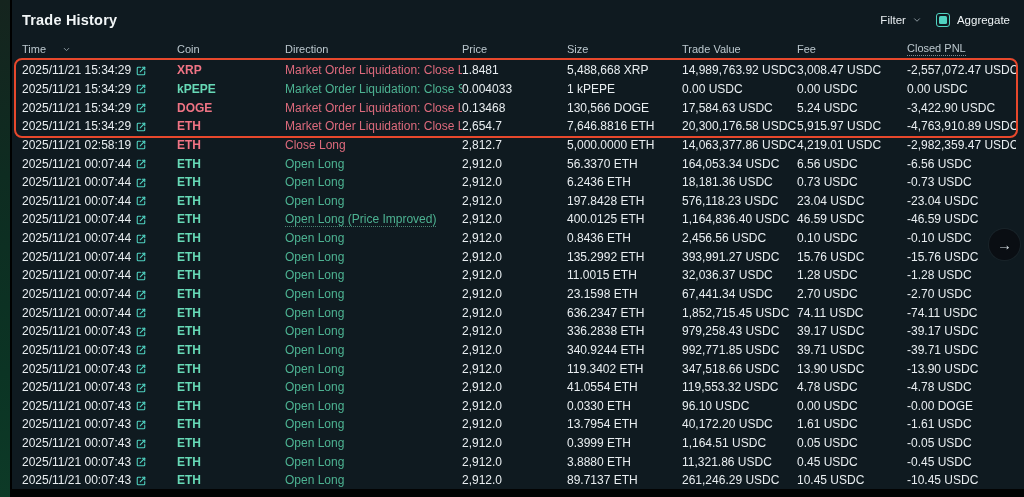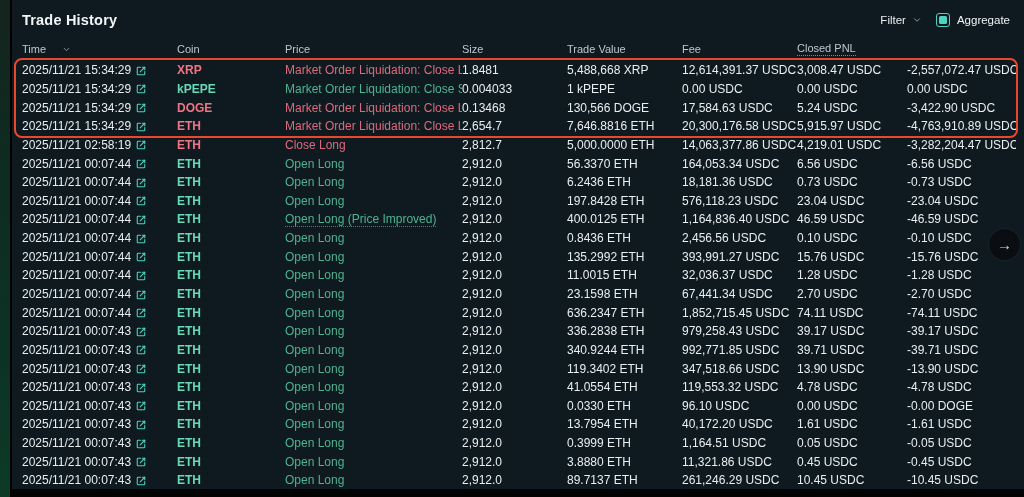--- a/index.html
+++ b/index.html
@@ -91,6 +91,9 @@
         <span>Coin</span>
       </div>
       <div class="th">
+        <span>Direction</span>
+      </div>
+      <div class="th">
         <span>Price</span>
       </div>
       <div class="th">

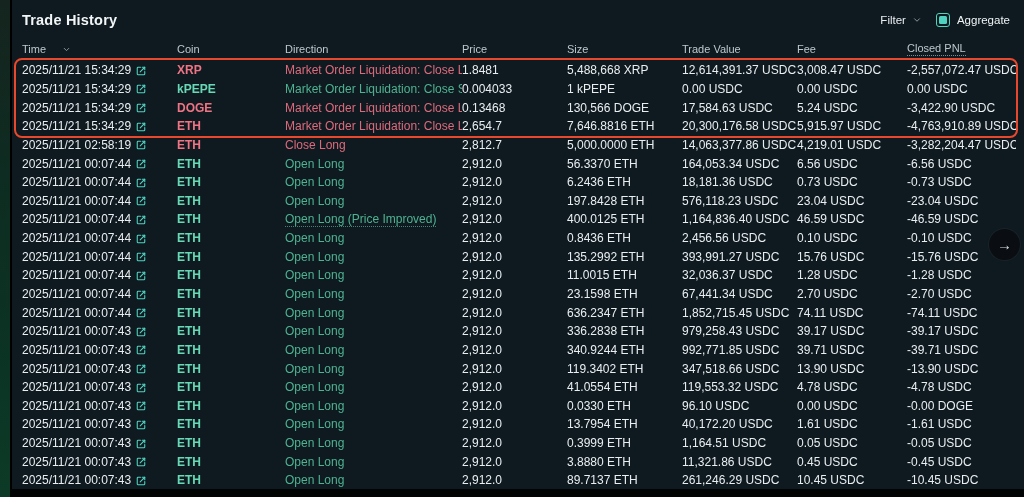--- a/index.html
+++ b/index.html
@@ -128,7 +128,7 @@
     <div><span class="direction">Market Order Liquidation: Close Long</span></div>
     <div><span class="price u-dot">1.8481</span></div>
     <div class="size">5,488,668 XRP</div>
-    <div class="tv">12,614,391.37 USDC</div>
+    <div class="tv">14,989,763.92 USDC</div>
     <div class="fee">3,008.47 USDC</div>
     <div class="pnl">-2,557,072.47 USDC</div>
   </div>

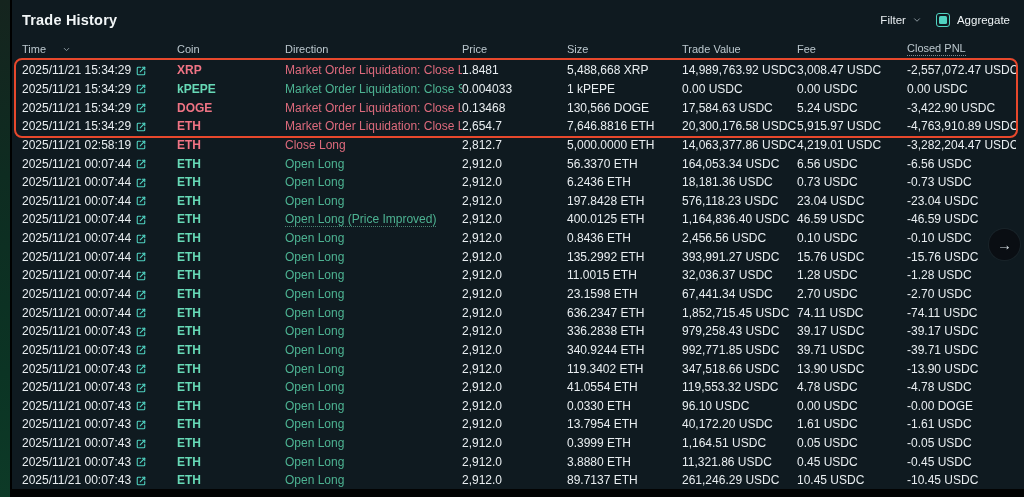--- a/index.html
+++ b/index.html
@@ -210,7 +210,7 @@
     <div class="size">5,000.0000 ETH</div>
     <div class="tv">14,063,377.86 USDC</div>
     <div class="fee">4,219.01 USDC</div>
-    <div class="pnl">-3,282,204.47 USDC</div>
+    <div class="pnl">-2,982,359.47 USDC</div>
   </div>
 
   <div class="grid-row row side-green">

